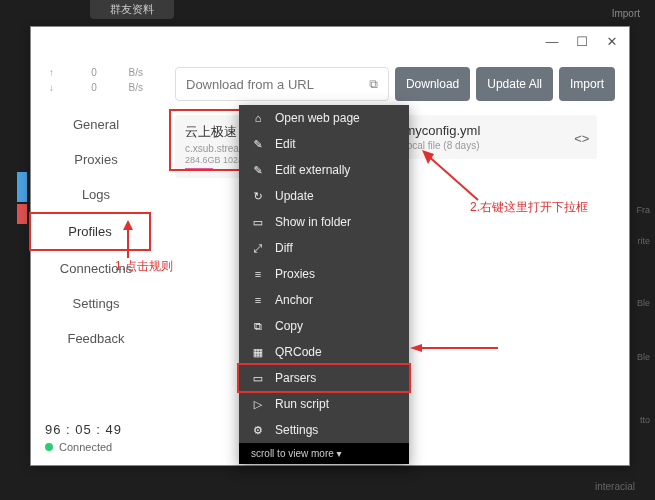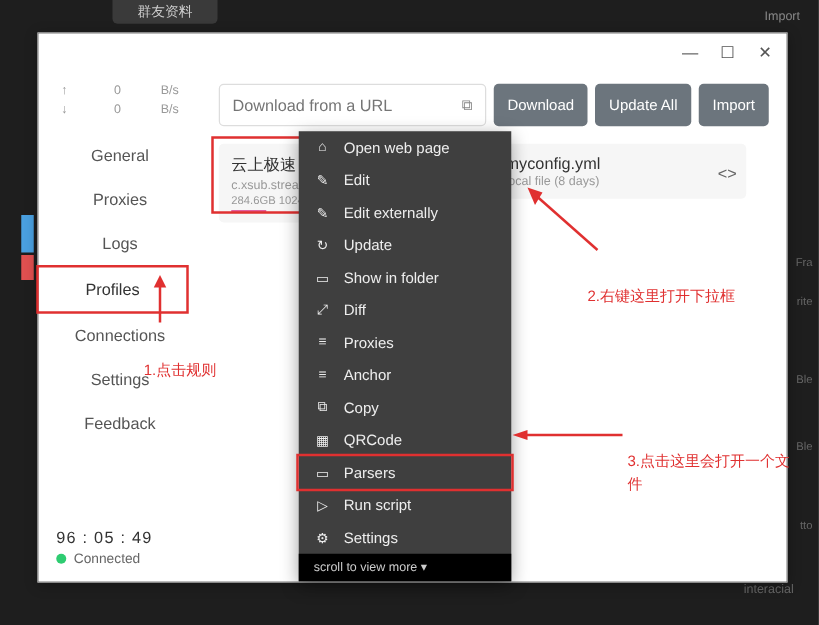--- a/index.html
+++ b/index.html
@@ -60,7 +60,7 @@
   .ctx-scroll { background: #000000; padding: 5px 12px; font-size: 10px; color: #ccc; display: flex; align-items: center; gap: 6px; }
   
   
-  .anno { position: absolute; color: #e03030; font-size: 12px; z-index: 30; pointer-events: none; margin-top: 30px; }
+  .anno { position: absolute; color: #e03030; font-size: 12px; z-index: 30; pointer-events: none; }
   .arrow-svg { position: absolute; z-index: 25; pointer-events: none; }
   
   .colored-sidebar { position: absolute; left: 17px; top: 172px; width: 10px; }

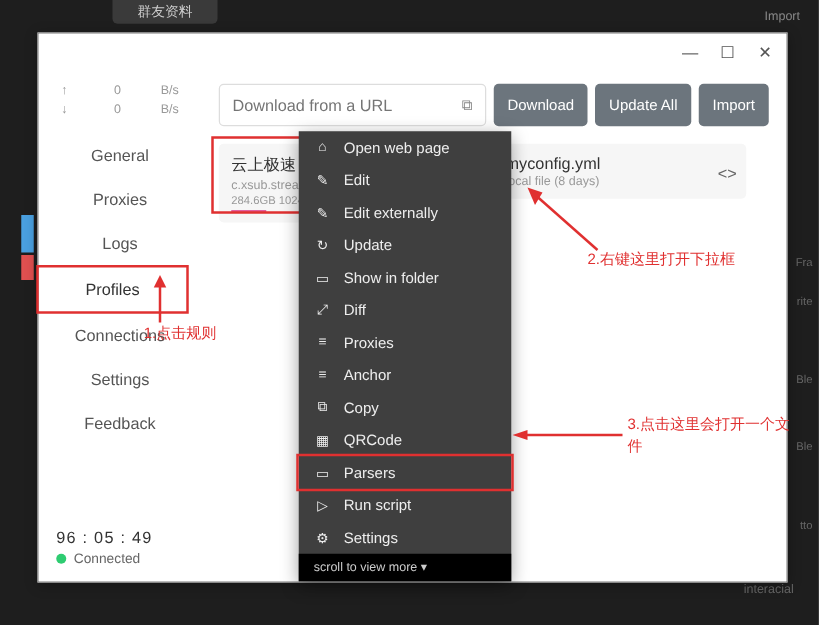--- a/index.html
+++ b/index.html
@@ -222,7 +222,6 @@
     <polygon points="4,2 16,6 10,16" fill="#e03030"></polygon>
   </svg>
 
-  <div class="anno" style="top:330px; left:502px; width:130px; line-height:1.5">3.点击这里会打开一个文件</div>
   <svg class="arrow-svg" style="top:343px; left:410px" width="90" height="10">
     <line x1="88" y1="5" x2="8" y2="5" stroke="#e03030" stroke-width="2"></line>
     <polygon points="0,5 12,1 12,9" fill="#e03030"></polygon>

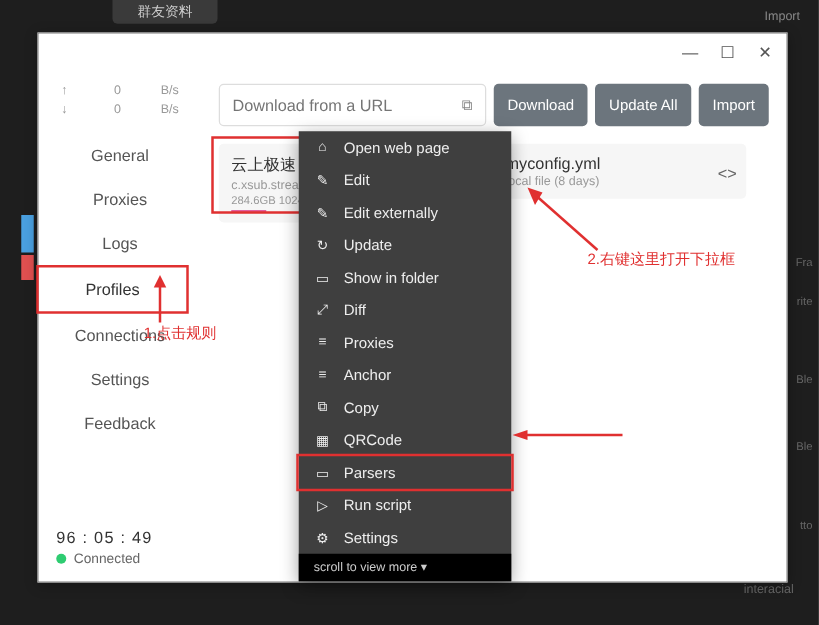--- a/index.html
+++ b/index.html
@@ -8,7 +8,7 @@
   .outer-dark { position: absolute; top: 0; left: 0; right: 0; bottom: 0; background: #1e1e1e; }
   .dark-top-tab { position: absolute; top: 0; left: 90px; background: #3a3a3a; color: #ccc; font-size: 11px; padding: 2px 20px; border-radius: 0 0 4px 4px; }
   .anchor-text { position: absolute; top: 8px; right: 15px; color: #888; font-size: 10px; }
-  .bottom-text { position: absolute; bottom: 23px; right: 20px; color: #666; font-size: 10px; }
+  .bottom-text { position: absolute; bottom: 8px; right: 20px; color: #666; font-size: 10px; }
   .side-text { position: absolute; right: 5px; color: #666; font-size: 9px; }
   
   .app-window { position: absolute; top: 26px; left: 30px; width: 600px; height: 440px; background: #fff; border: 1px solid #888; box-shadow: 0 2px 10px rgba(0,0,0,0.3); }

